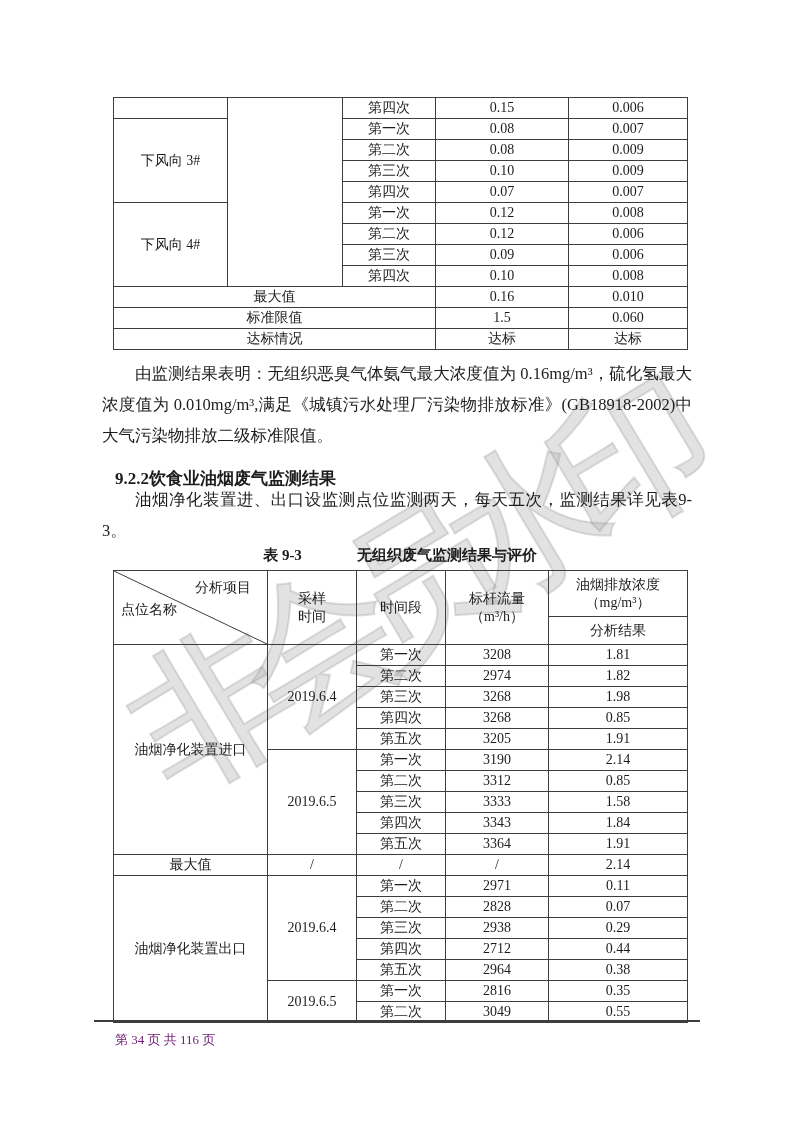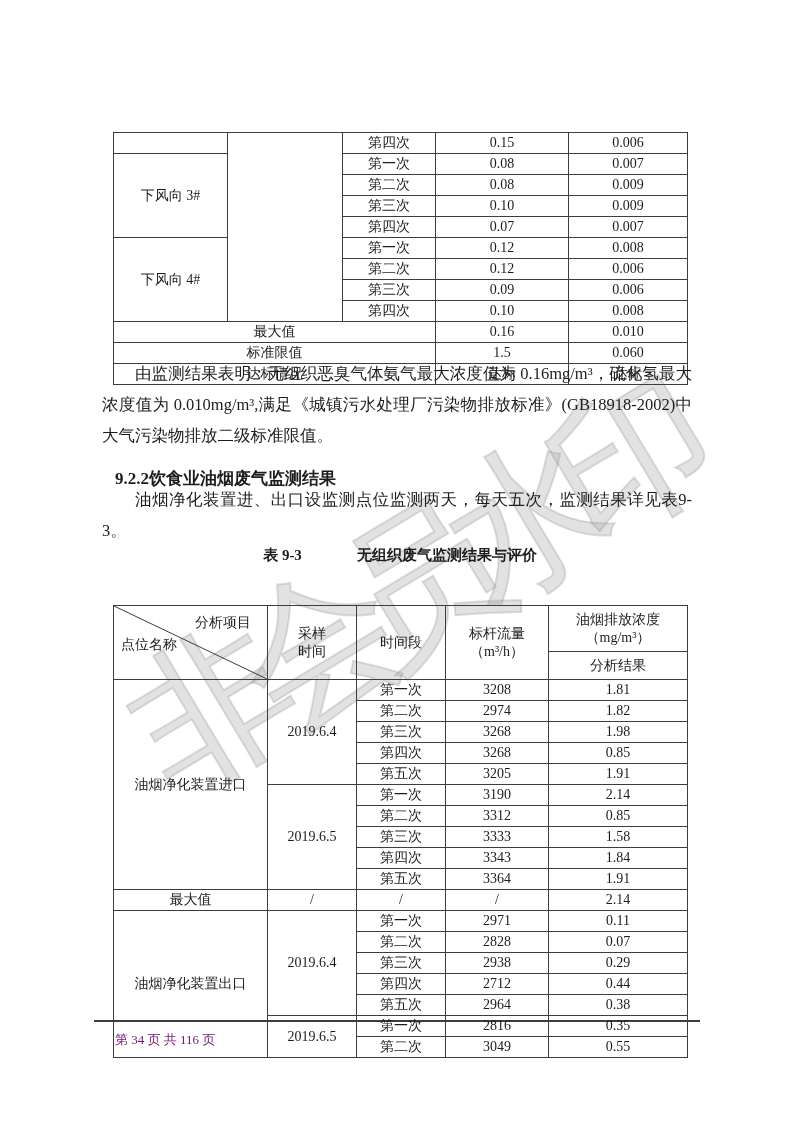--- a/index.html
+++ b/index.html
@@ -29,7 +29,7 @@
   .content{position:absolute;left:0;top:0;width:793px;height:1122px;z-index:1;}
 
   
-  .tbl{border-collapse:collapse;table-layout:fixed;background:transparent;margin-top:35px;}
+  .tbl{border-collapse:collapse;table-layout:fixed;background:transparent;}
   .tbl td,.tbl th{
     border:1px solid #3d3d3d;
     text-align:center;vertical-align:middle;

